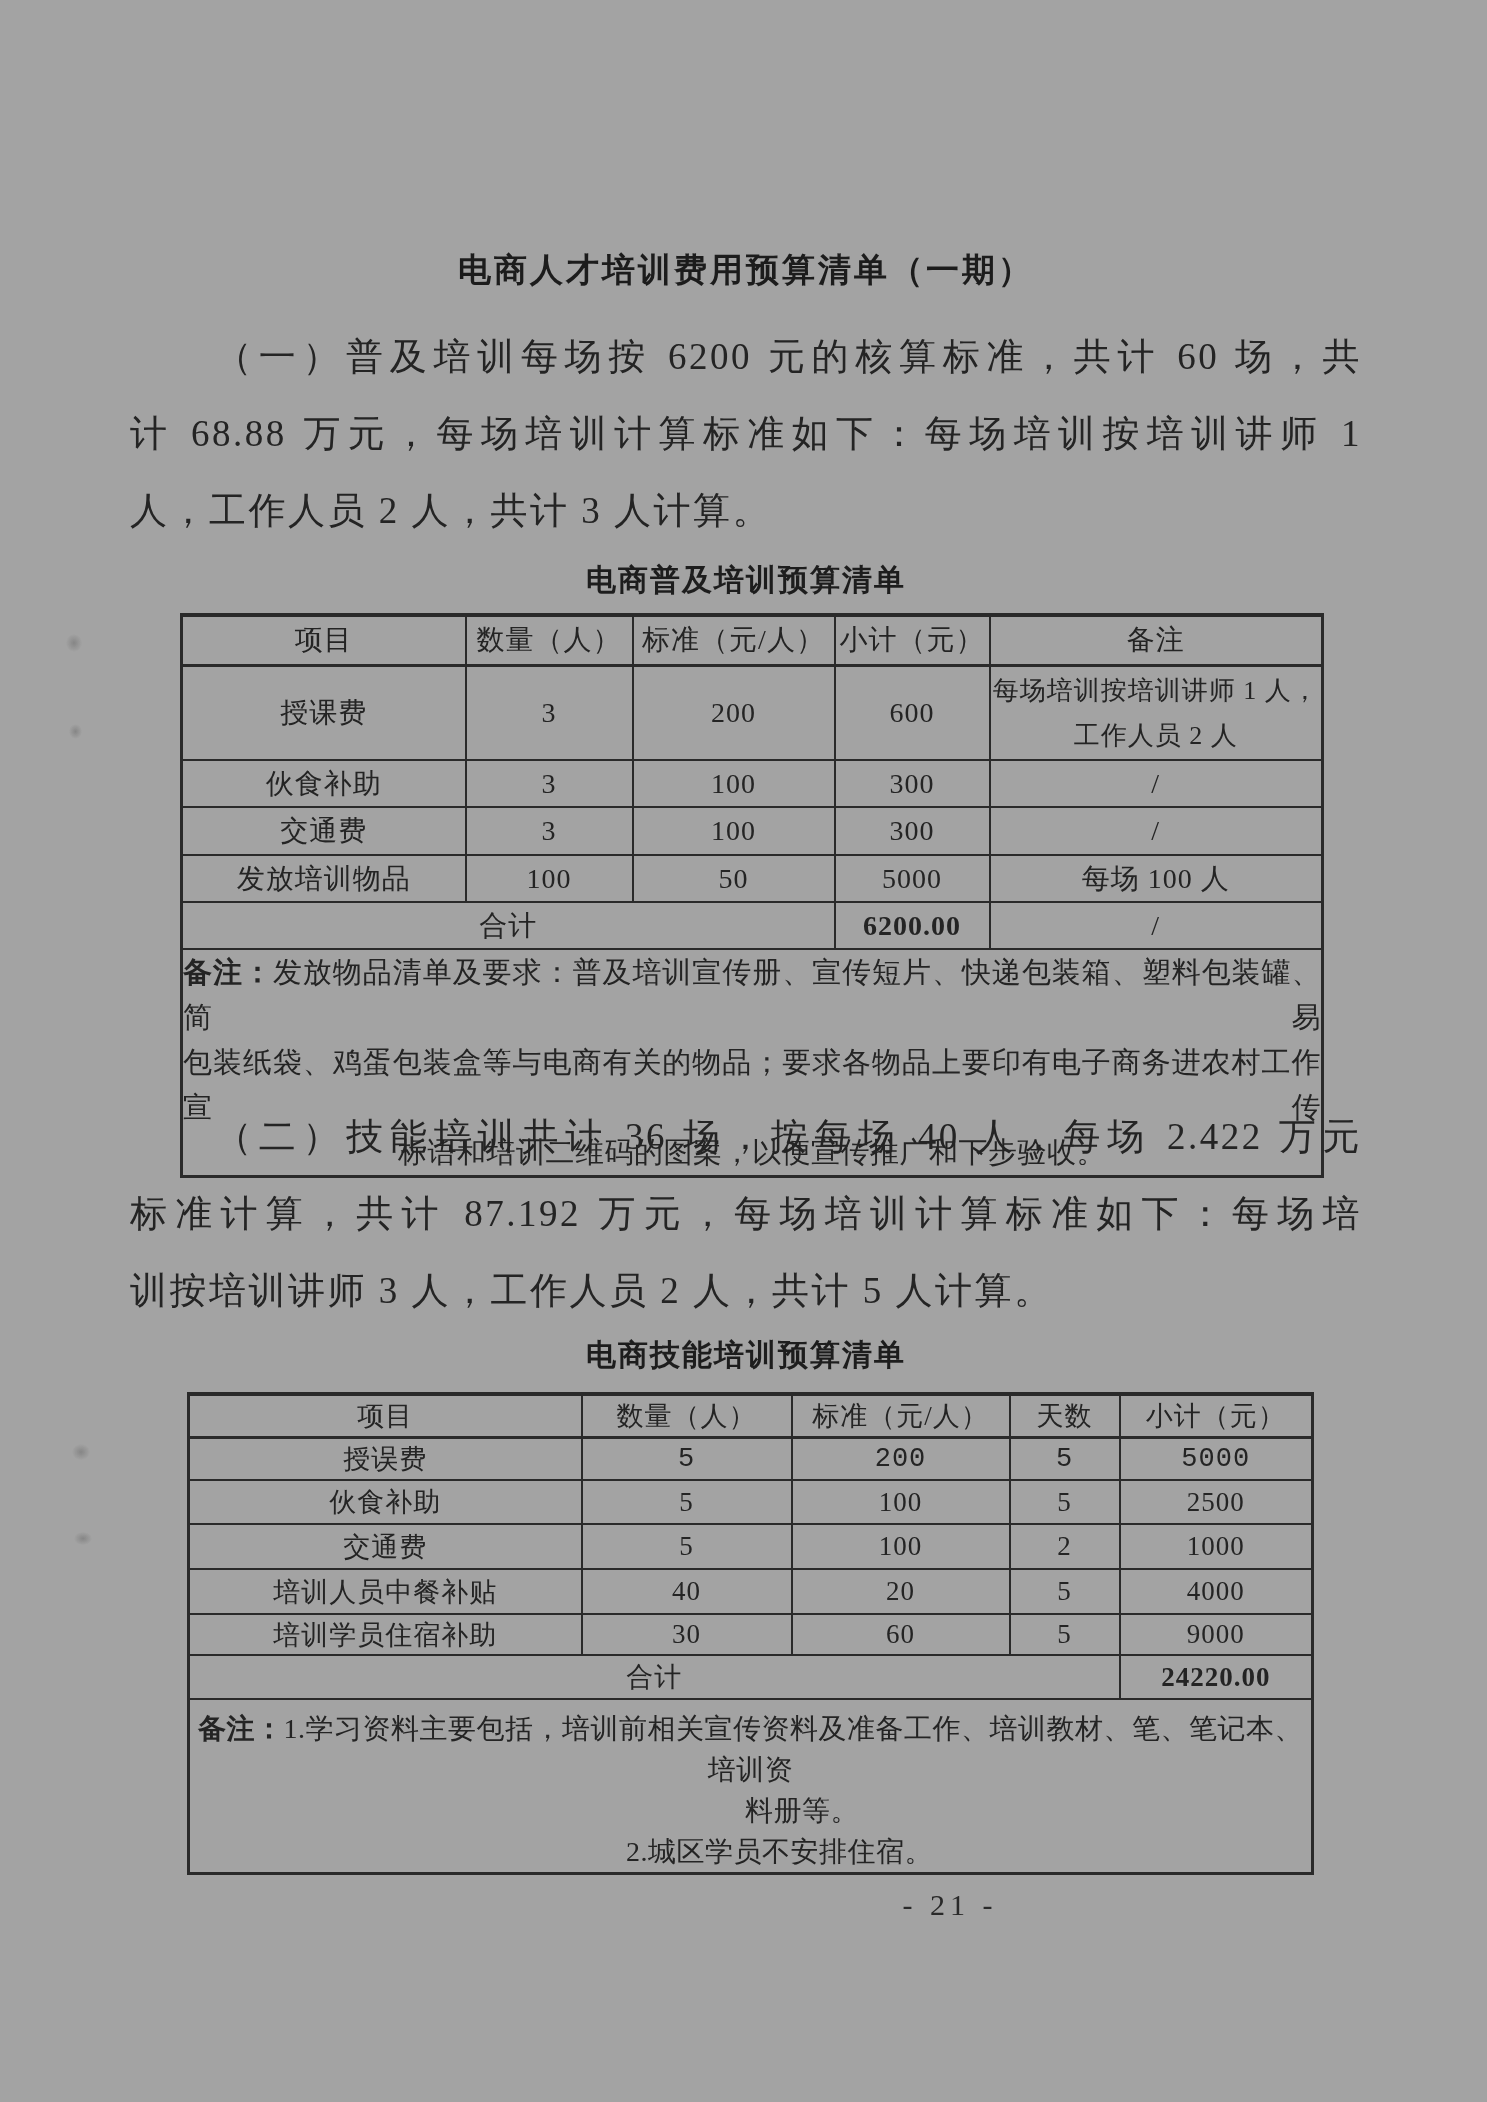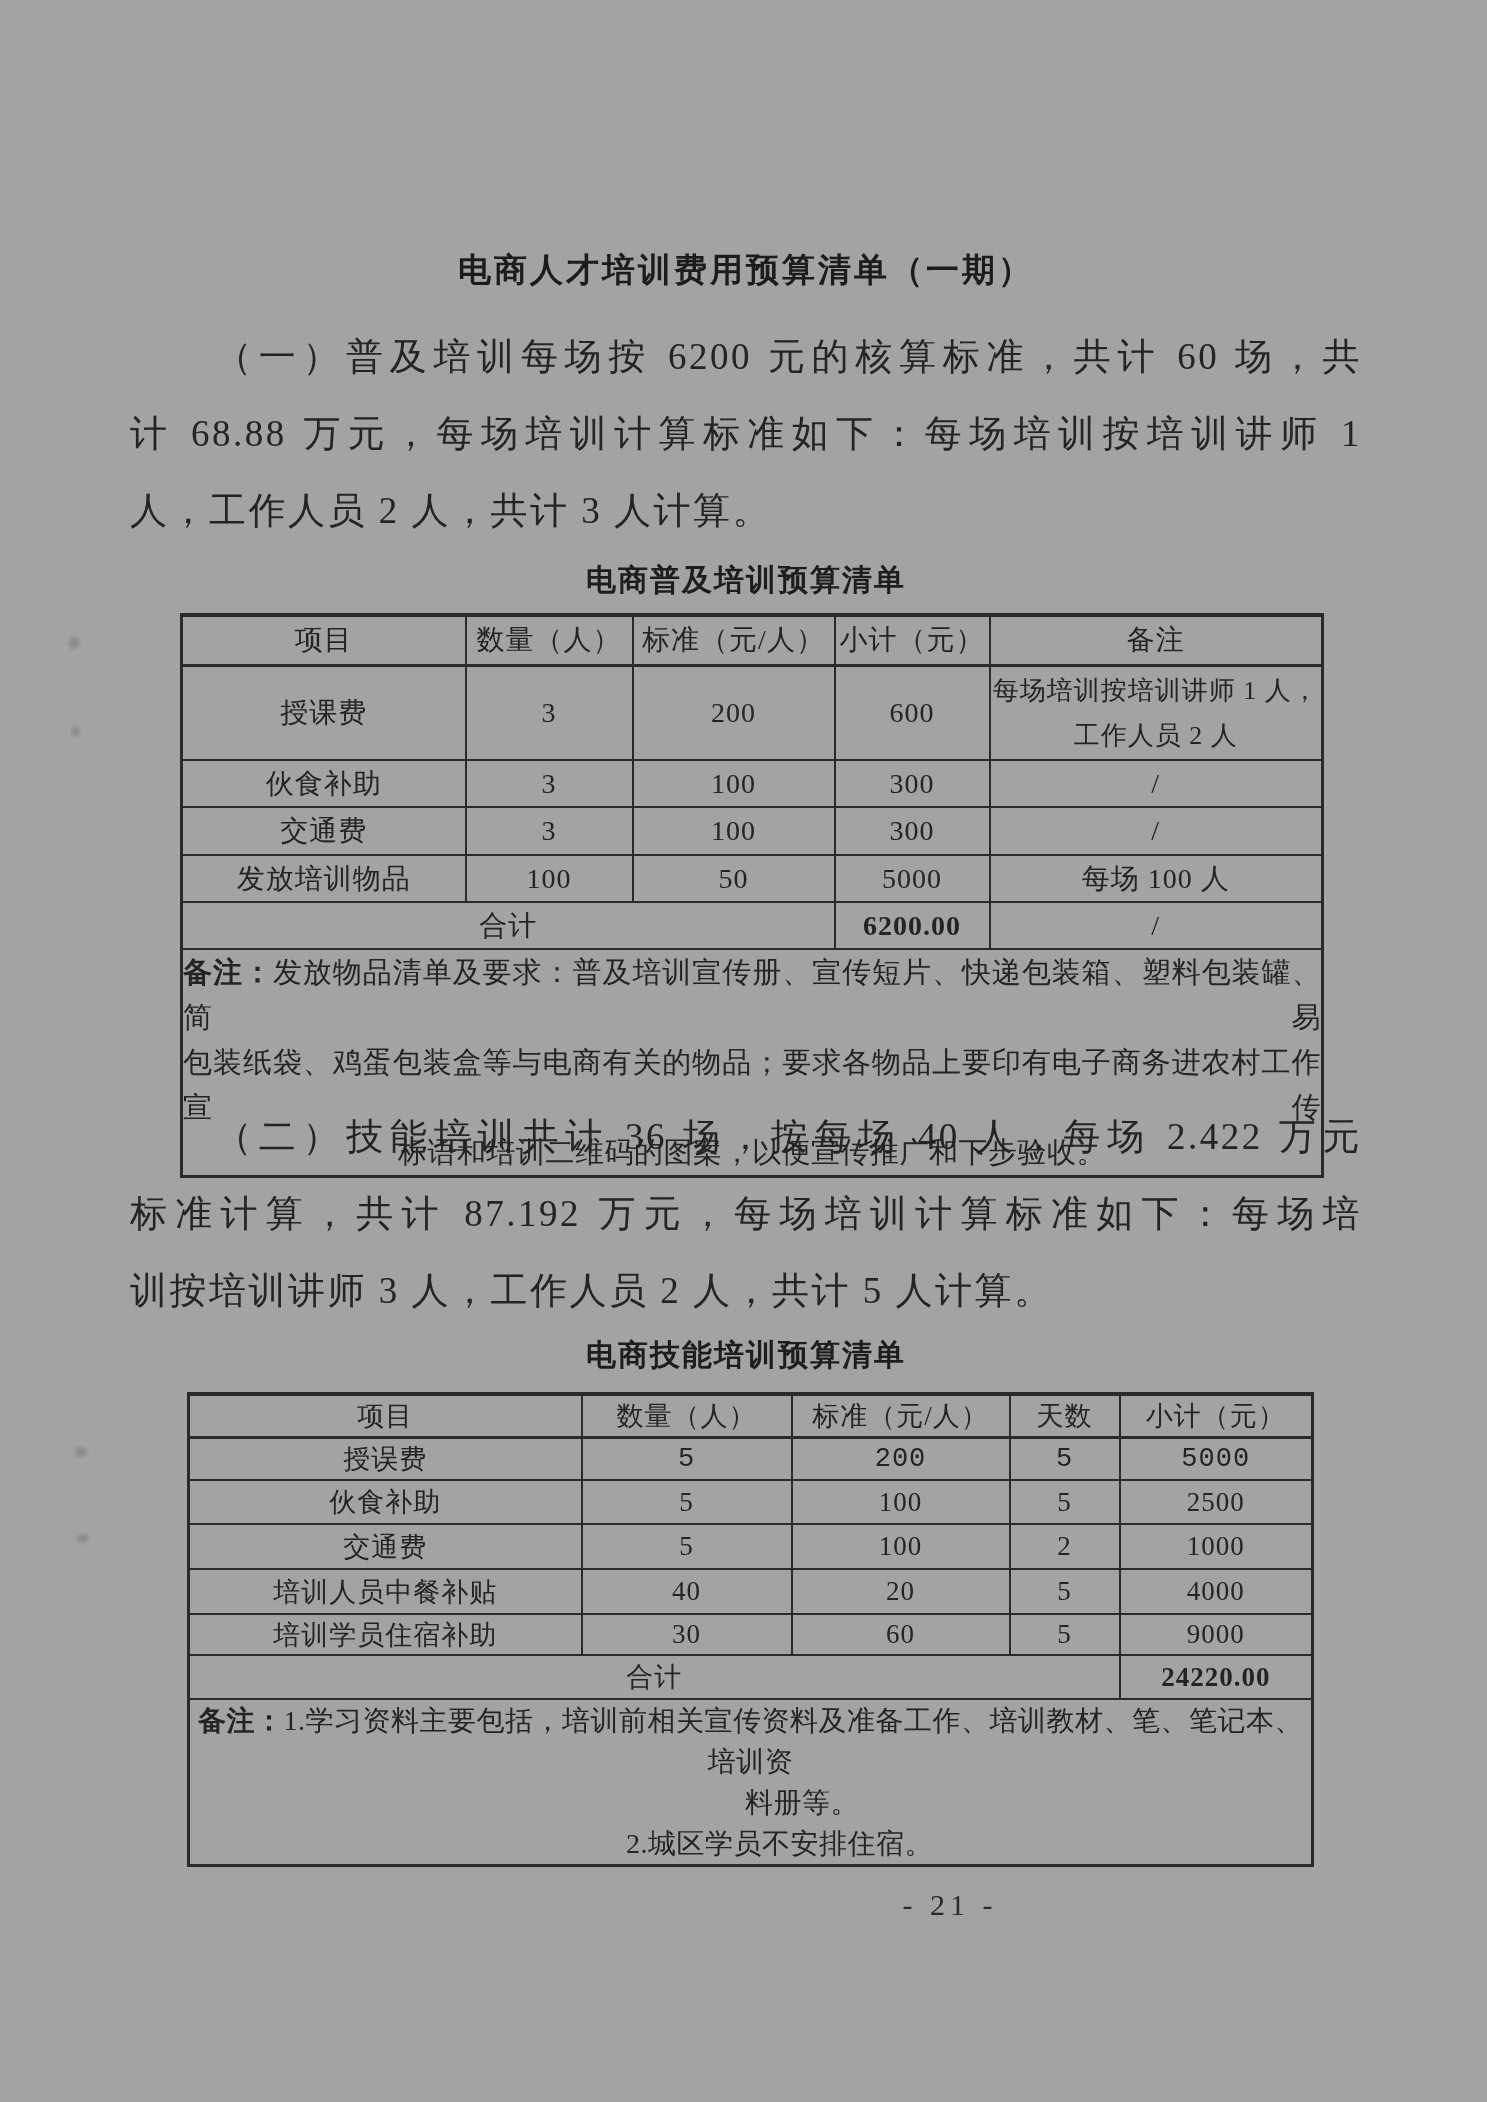--- a/index.html
+++ b/index.html
@@ -49,7 +49,7 @@
     padding:12px 14px 0 12px;
   }
   .t1 td.note-cell { font-size:29px; line-height:45px; letter-spacing:0.5px; }
-  .t2 td.note-cell { font-size:28px; line-height:41px; letter-spacing:0.5px; }
+  .t2 td.note-cell { font-size:28px; line-height:41px; letter-spacing:0.5px; padding-top:8px; }
   .note-line.j { text-align:justify; text-align-last:justify; }
   .note-line.ind1 { margin-left:103px; }
   .note-line.ind2 { margin-left:58px; }

